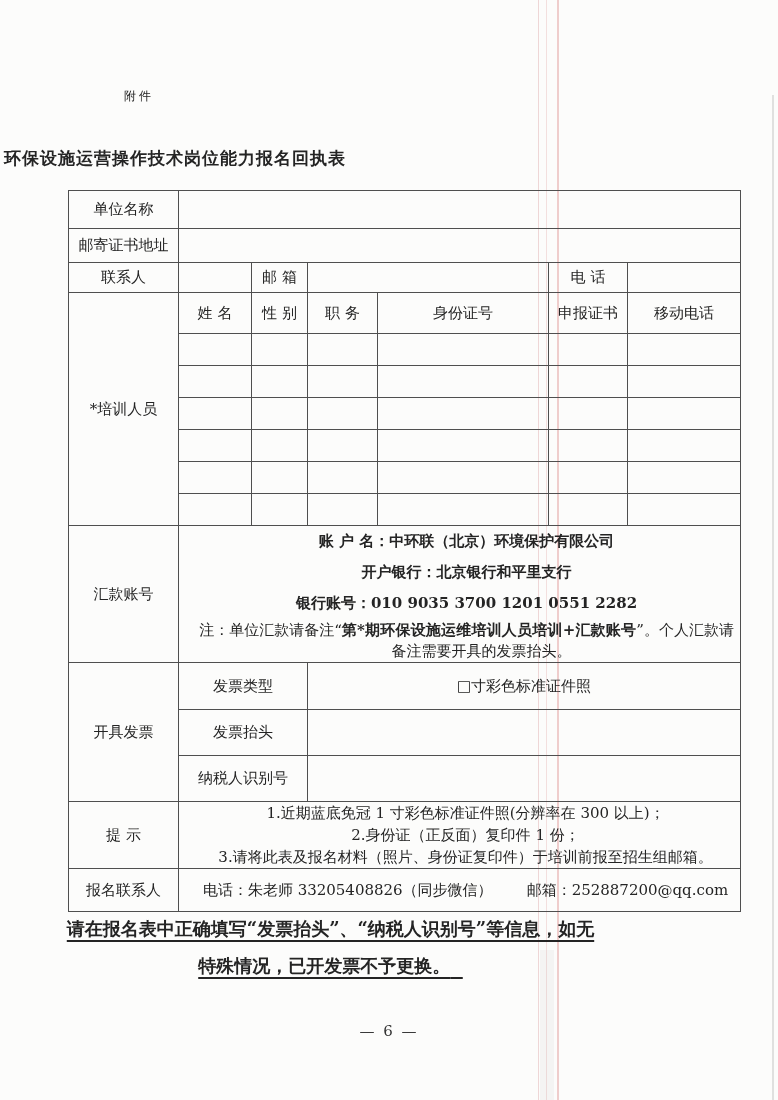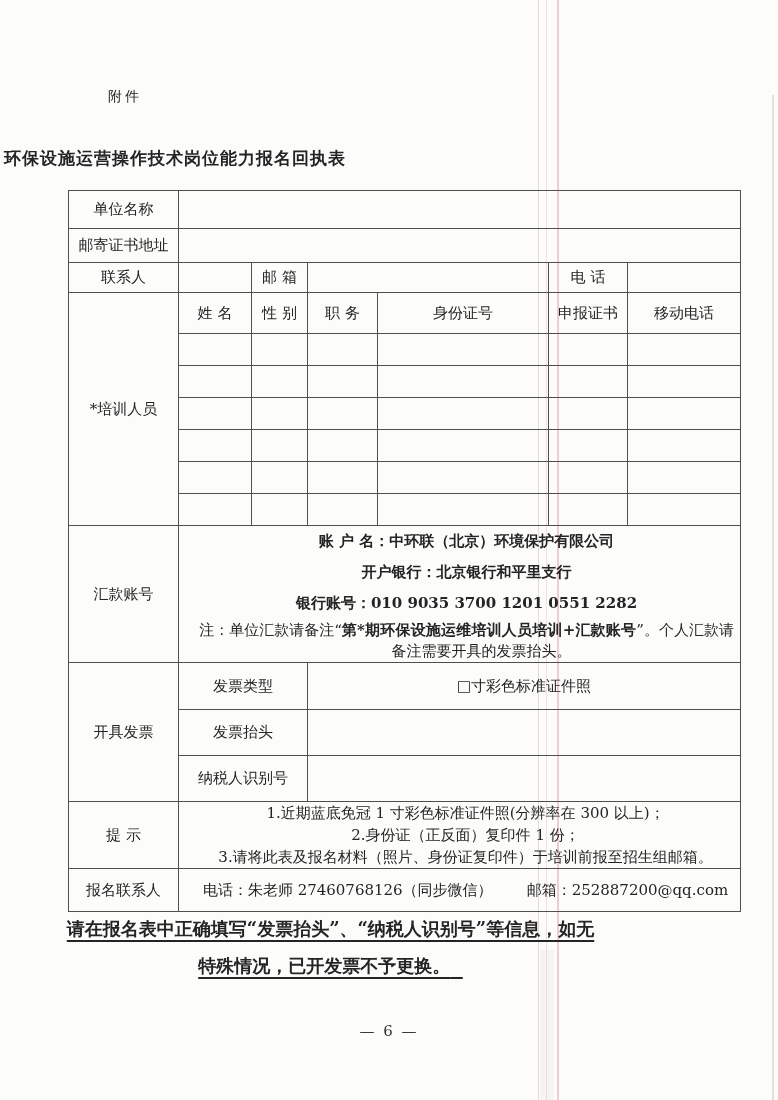--- a/index.html
+++ b/index.html
@@ -18,7 +18,7 @@
   .gray-r { left:772px; top:95px; width:2px; height:1005px; background:rgba(160,160,160,.3); }
   .gray-smudge { left:540px; top:950px; width:14px; height:150px; background:rgba(175,175,175,.10); }
 
-  .attachment { position:absolute; left:108px; top:88px; font-size:14px; letter-spacing:3px; }
+  .attachment { position:absolute; left:124px; top:88px; font-size:12px; letter-spacing:3px; }
   .title {
     position:absolute; left:0; top:143px; width:778px; margin:4px;
     text-align:left; font-size:17px; font-weight:bold; letter-spacing:1px;

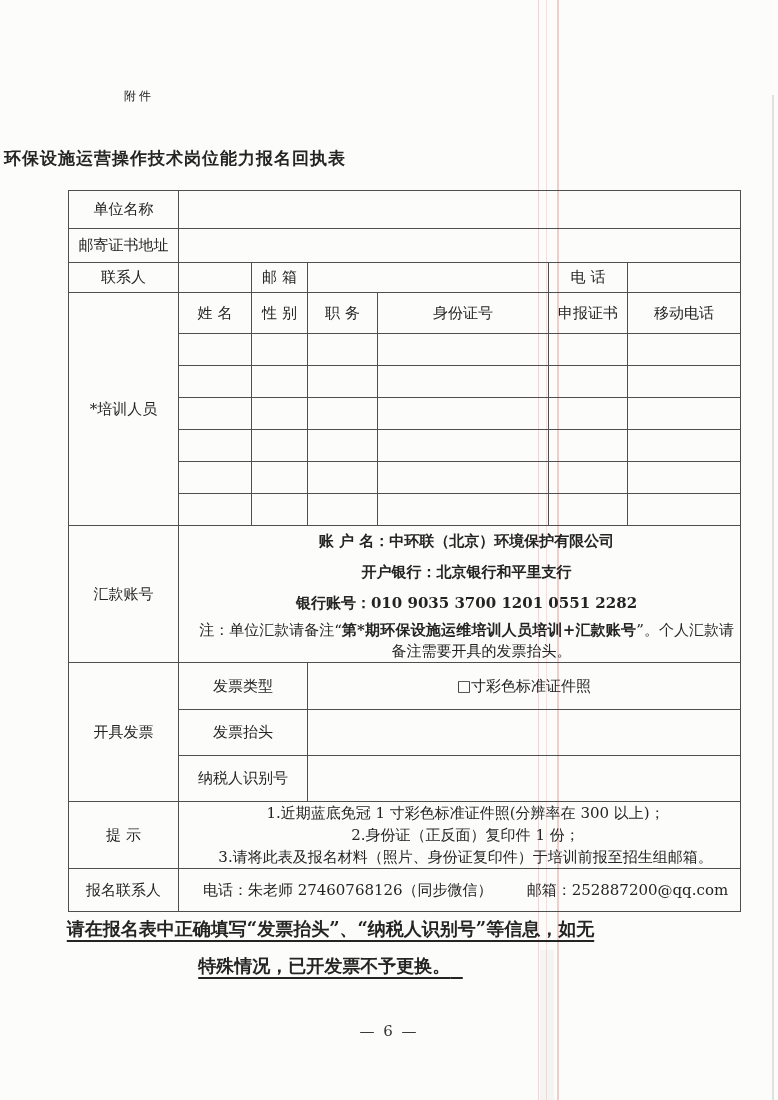--- a/index.html
+++ b/index.html
@@ -199,7 +199,7 @@
       <td>报名联系人</td>
       <td colspan="6" class="content">
         <div class="contact-line">
-          <span>电话：朱老师 27460768126（同步微信）</span><span class="mail">邮箱：252887200@qq.com</span>
+          <span>电话：朱老师 33205408826（同步微信）</span><span class="mail">邮箱：252887200@qq.com</span>
         </div>
       </td>
     </tr>

